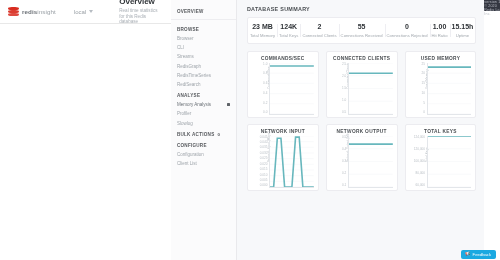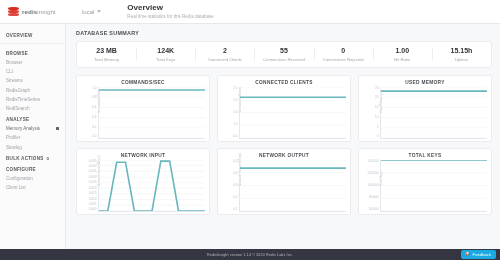--- a/index.html
+++ b/index.html
@@ -9,7 +9,7 @@
     background: #ffffff;
     overflow: hidden;
   }
-  #app { position: relative; width: 500px; height: 260px; display: flex; flex-direction: column; border-radius: 8px; }
+  #app { position: relative; width: 500px; height: 260px; display: flex; flex-direction: row; border-radius: 8px; }
 
   
   .topbar {

